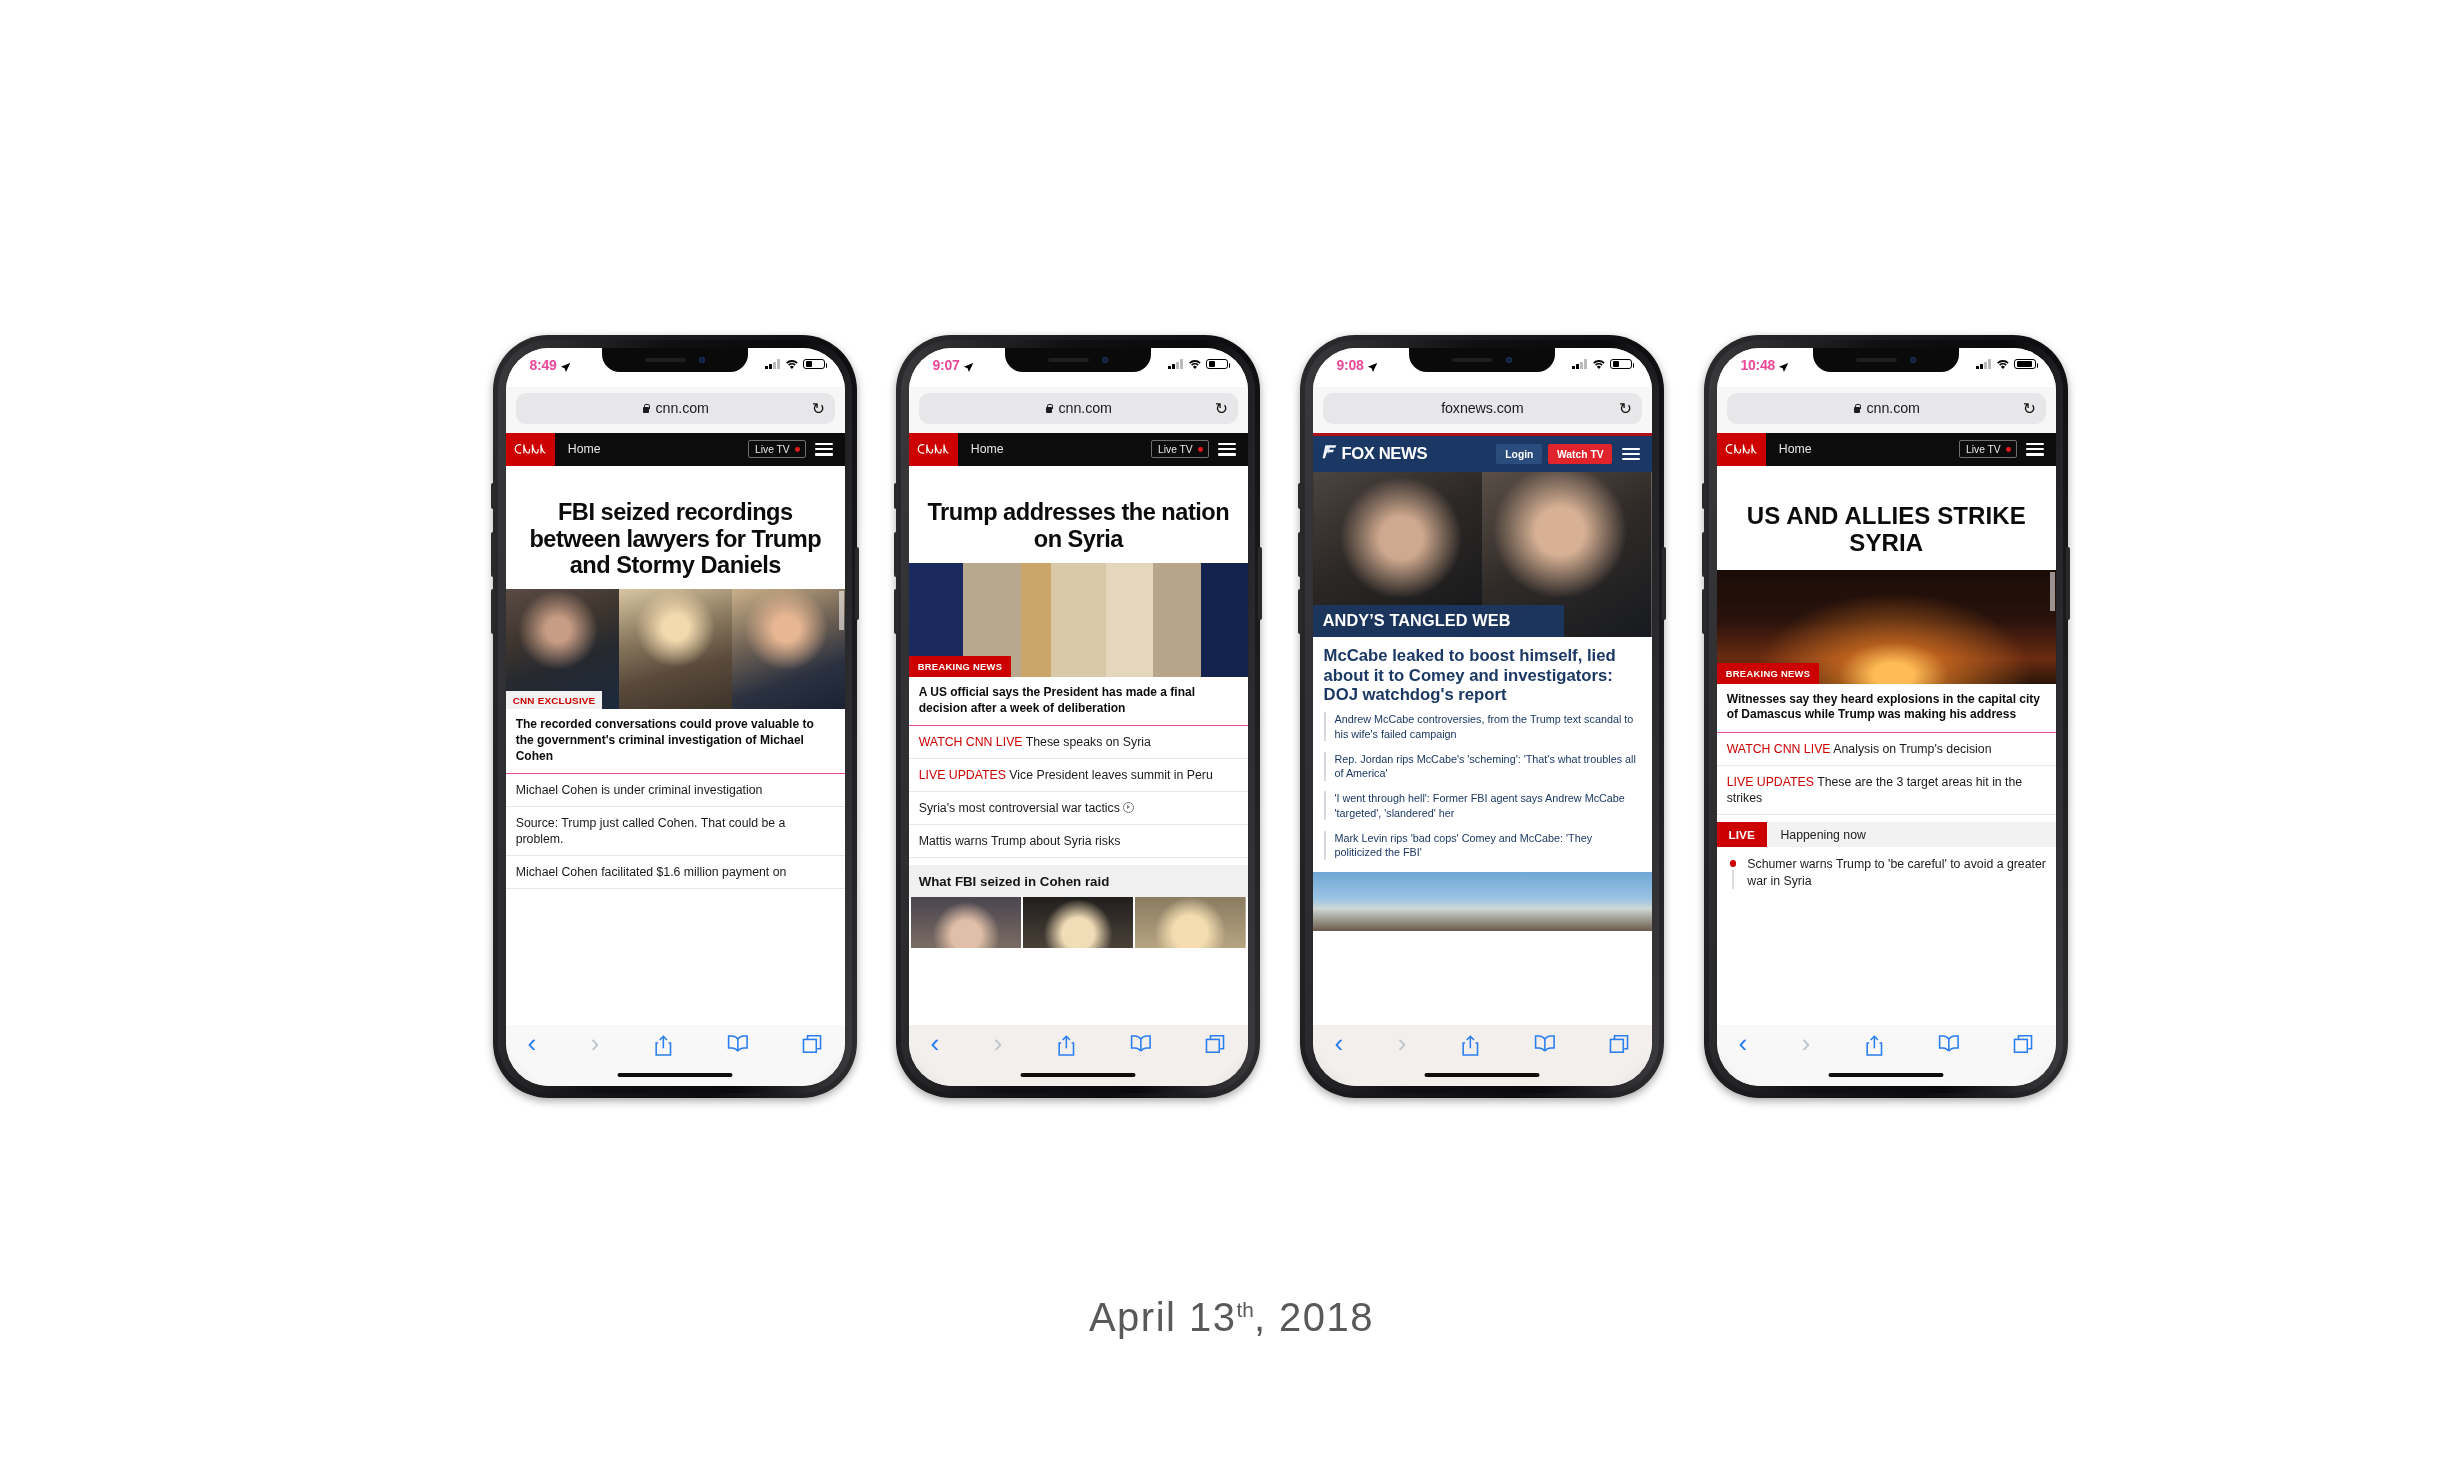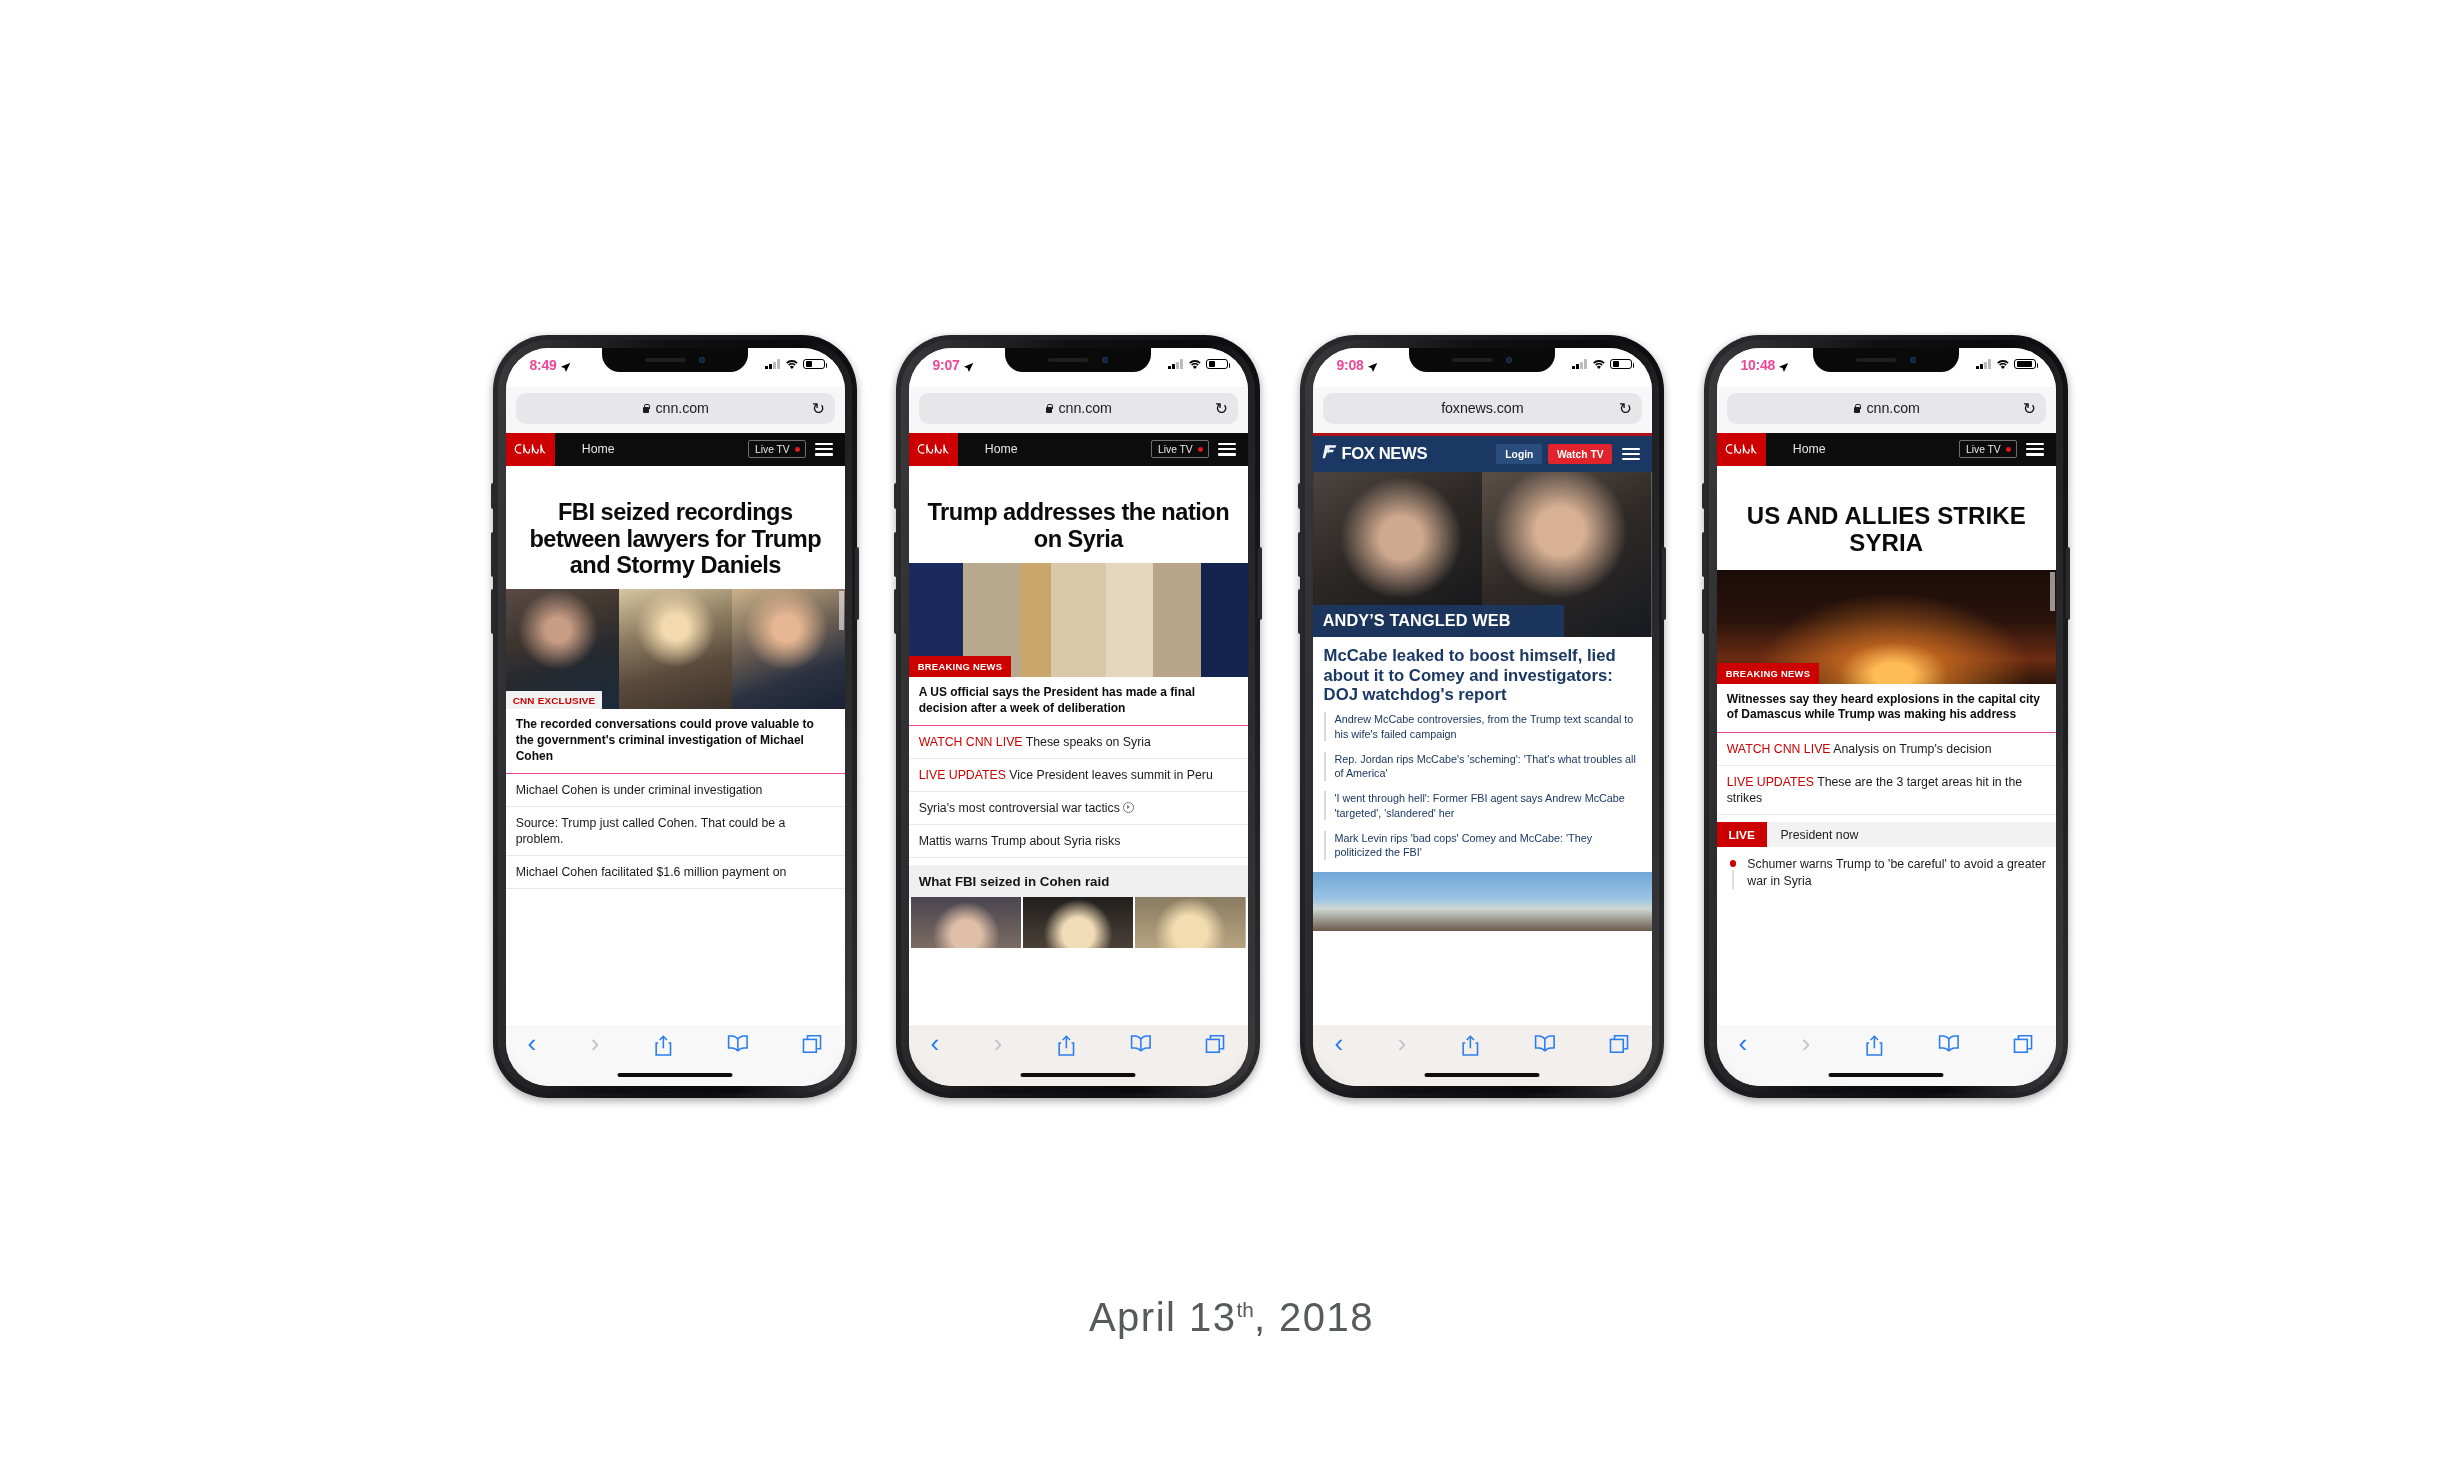--- a/index.html
+++ b/index.html
@@ -86,7 +86,7 @@
   .cnn-logo {
     width:49px; background:#cc0000; display:flex; align-items:center; justify-content:center;
   }
-  .cnn-home { color:#e6e6e6; font-size:12.3px; display:flex; align-items:center; padding-left:27px; flex:1;}
+  .cnn-home { color:#e6e6e6; font-size:12.3px; display:flex; align-items:center; padding-left:13px; flex:1;}
   .livetv {
     align-self:center; border:1px solid #6f6f6f; border-radius:2px;
     height:17.7px; display:flex; align-items:center; gap:4.9px; padding:0 5.9px; margin-right:8.9px;

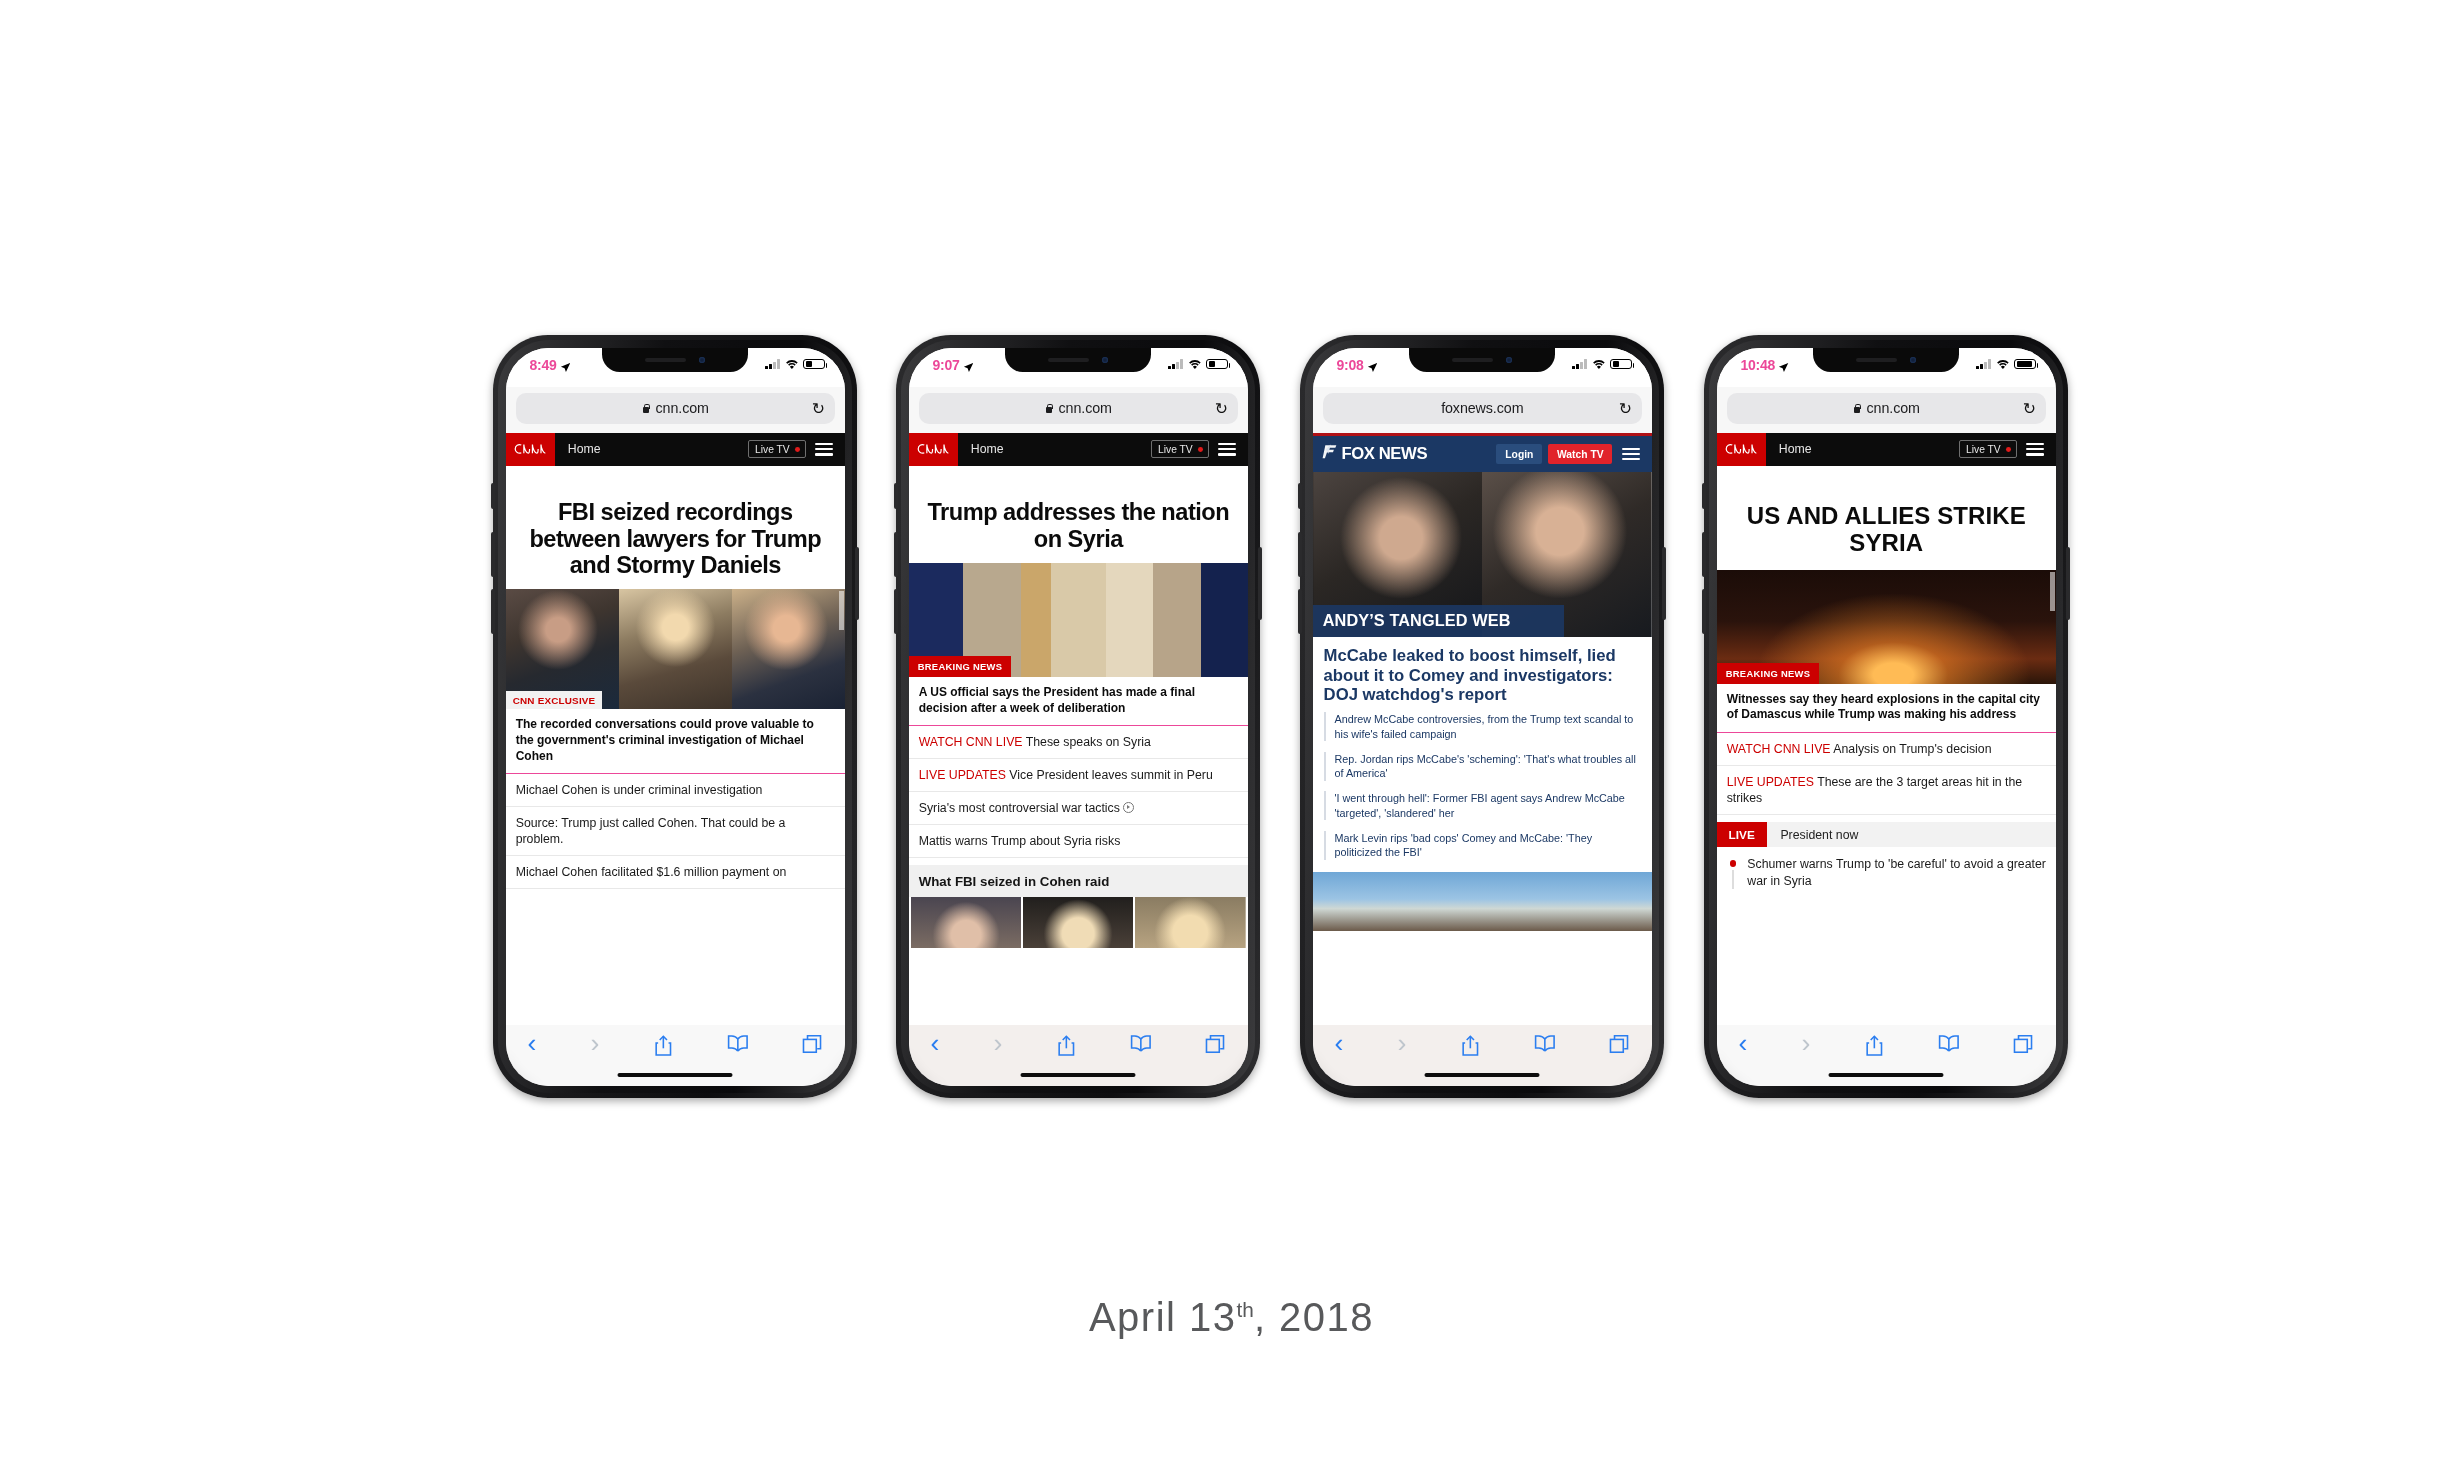--- a/index.html
+++ b/index.html
@@ -584,7 +584,7 @@
           <div class="live-card">
             <div class="live-head">
               <span class="live-tag">LIVE</span>
-              <span class="live-now">President now</span>
+              <span class="live-now">Happening now</span>
             </div>
             <div class="live-body">
               <span class="live-rail">

